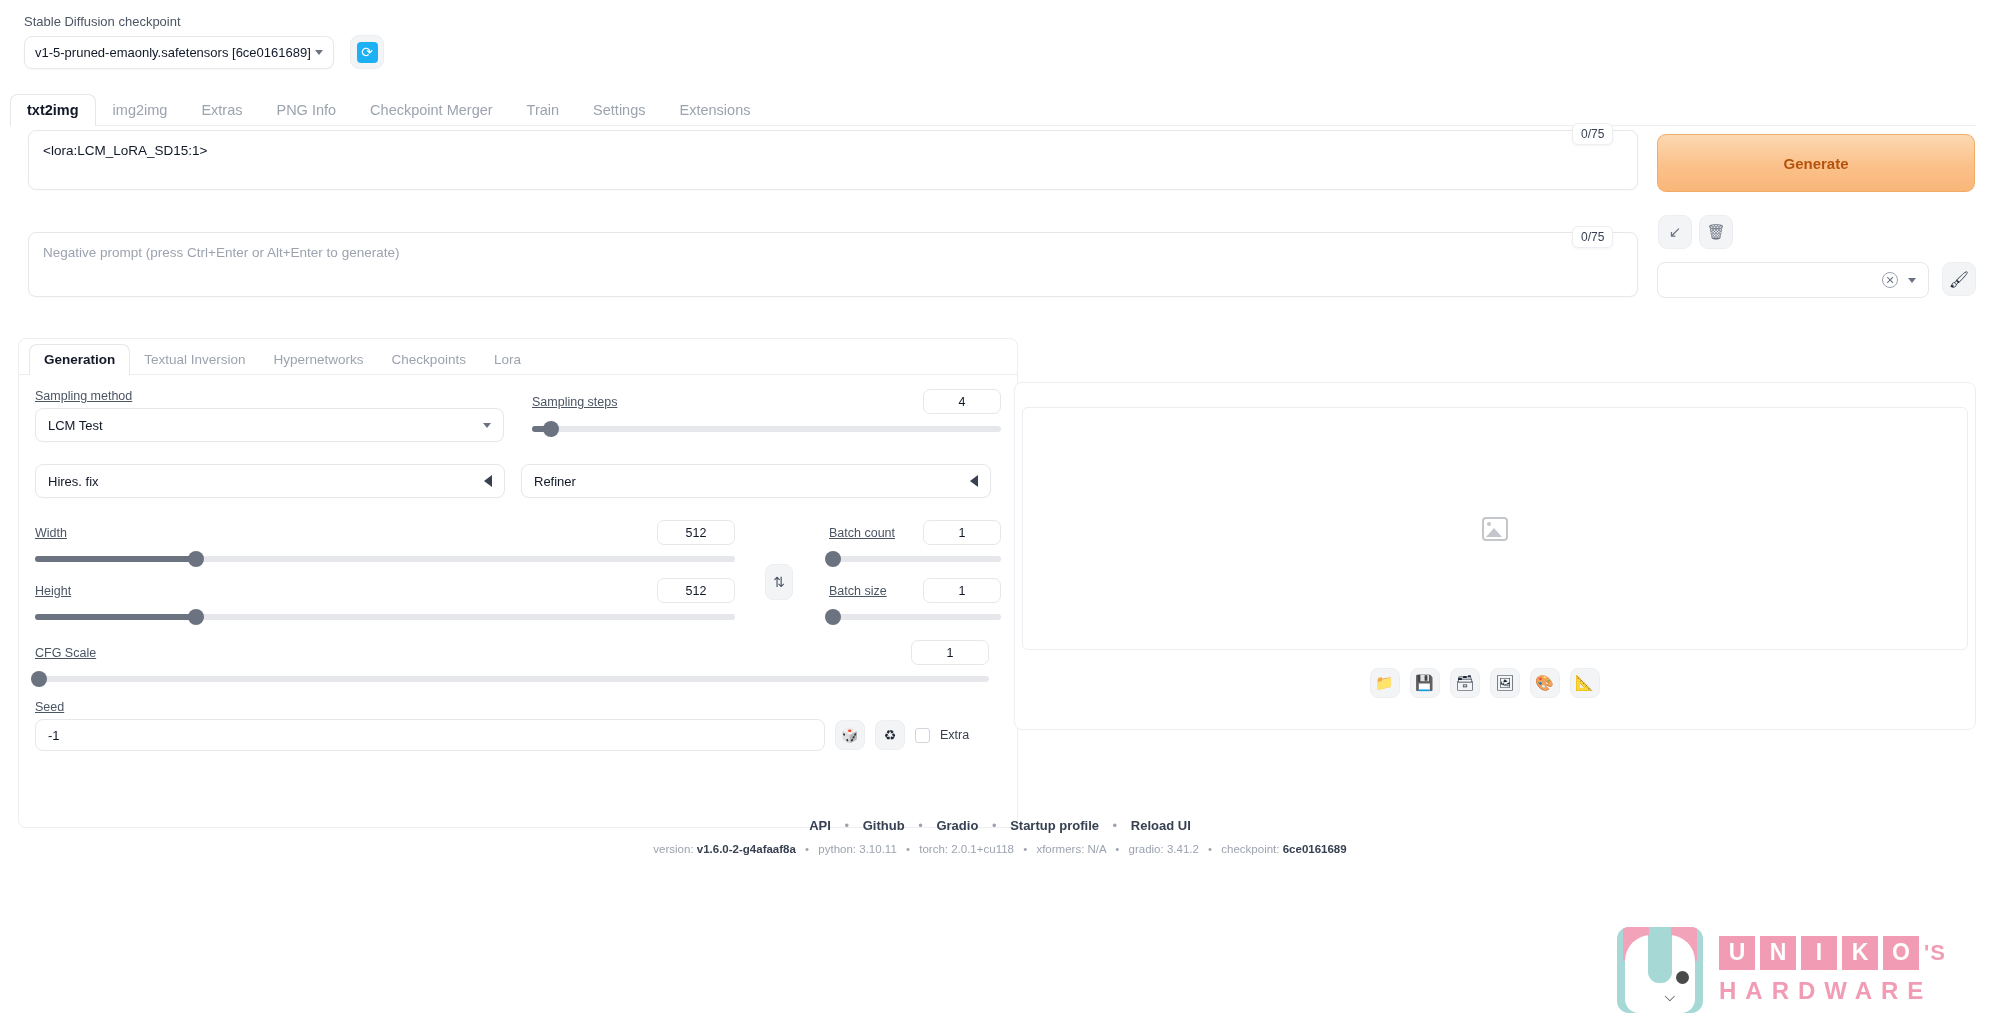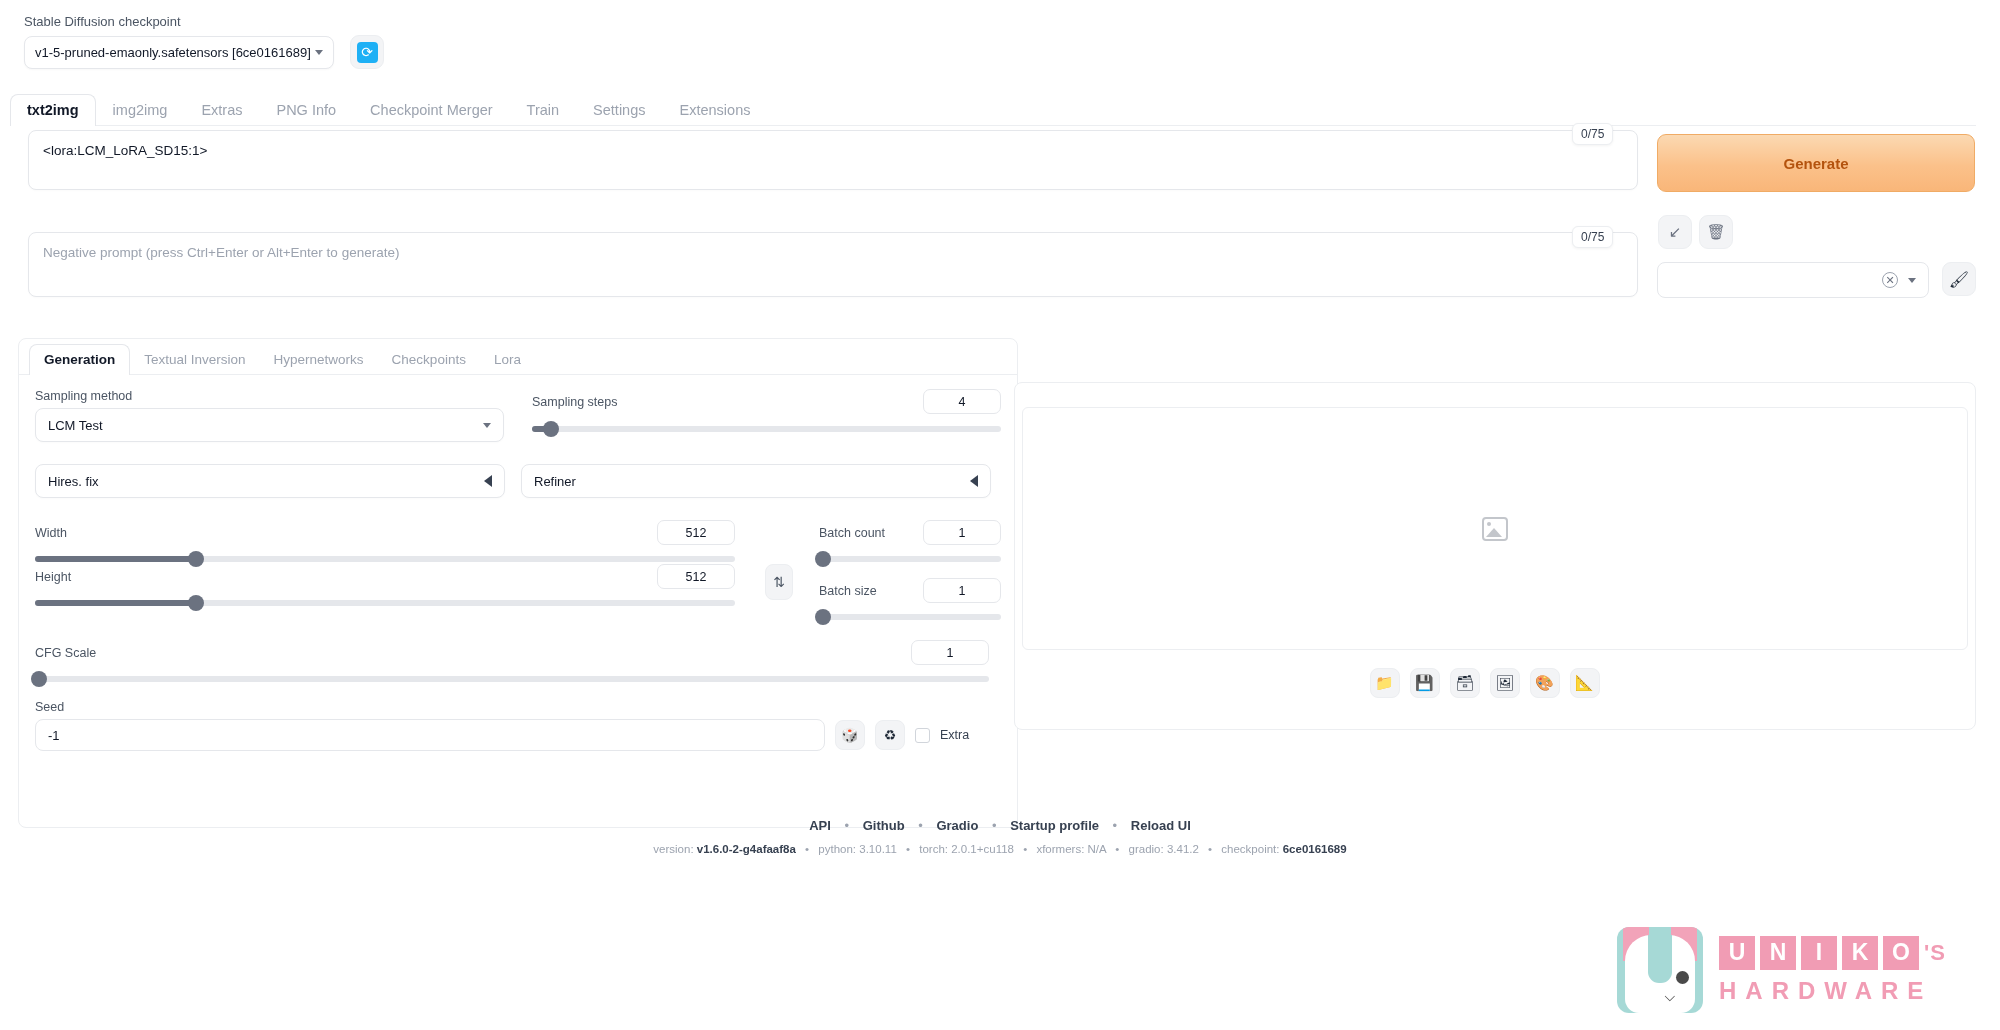--- a/index.html
+++ b/index.html
@@ -109,7 +109,7 @@
   }
   .panel-body { position: relative; padding: 14px 16px; }
 
-  .fld-label { font-size: 12.5px; color:#4b5563; margin-bottom: 5px; }
+  .fld-label { font-size: 12.5px; color:#4b5563; margin-bottom: 5px; text-decoration: underline; }
   .sel-box {
     border:1px solid #e5e7eb; border-radius: 8px; background:#fff; height: 34px;
     display:flex; align-items:center; padding: 0 12px; font-size: 13px; color:#111827;

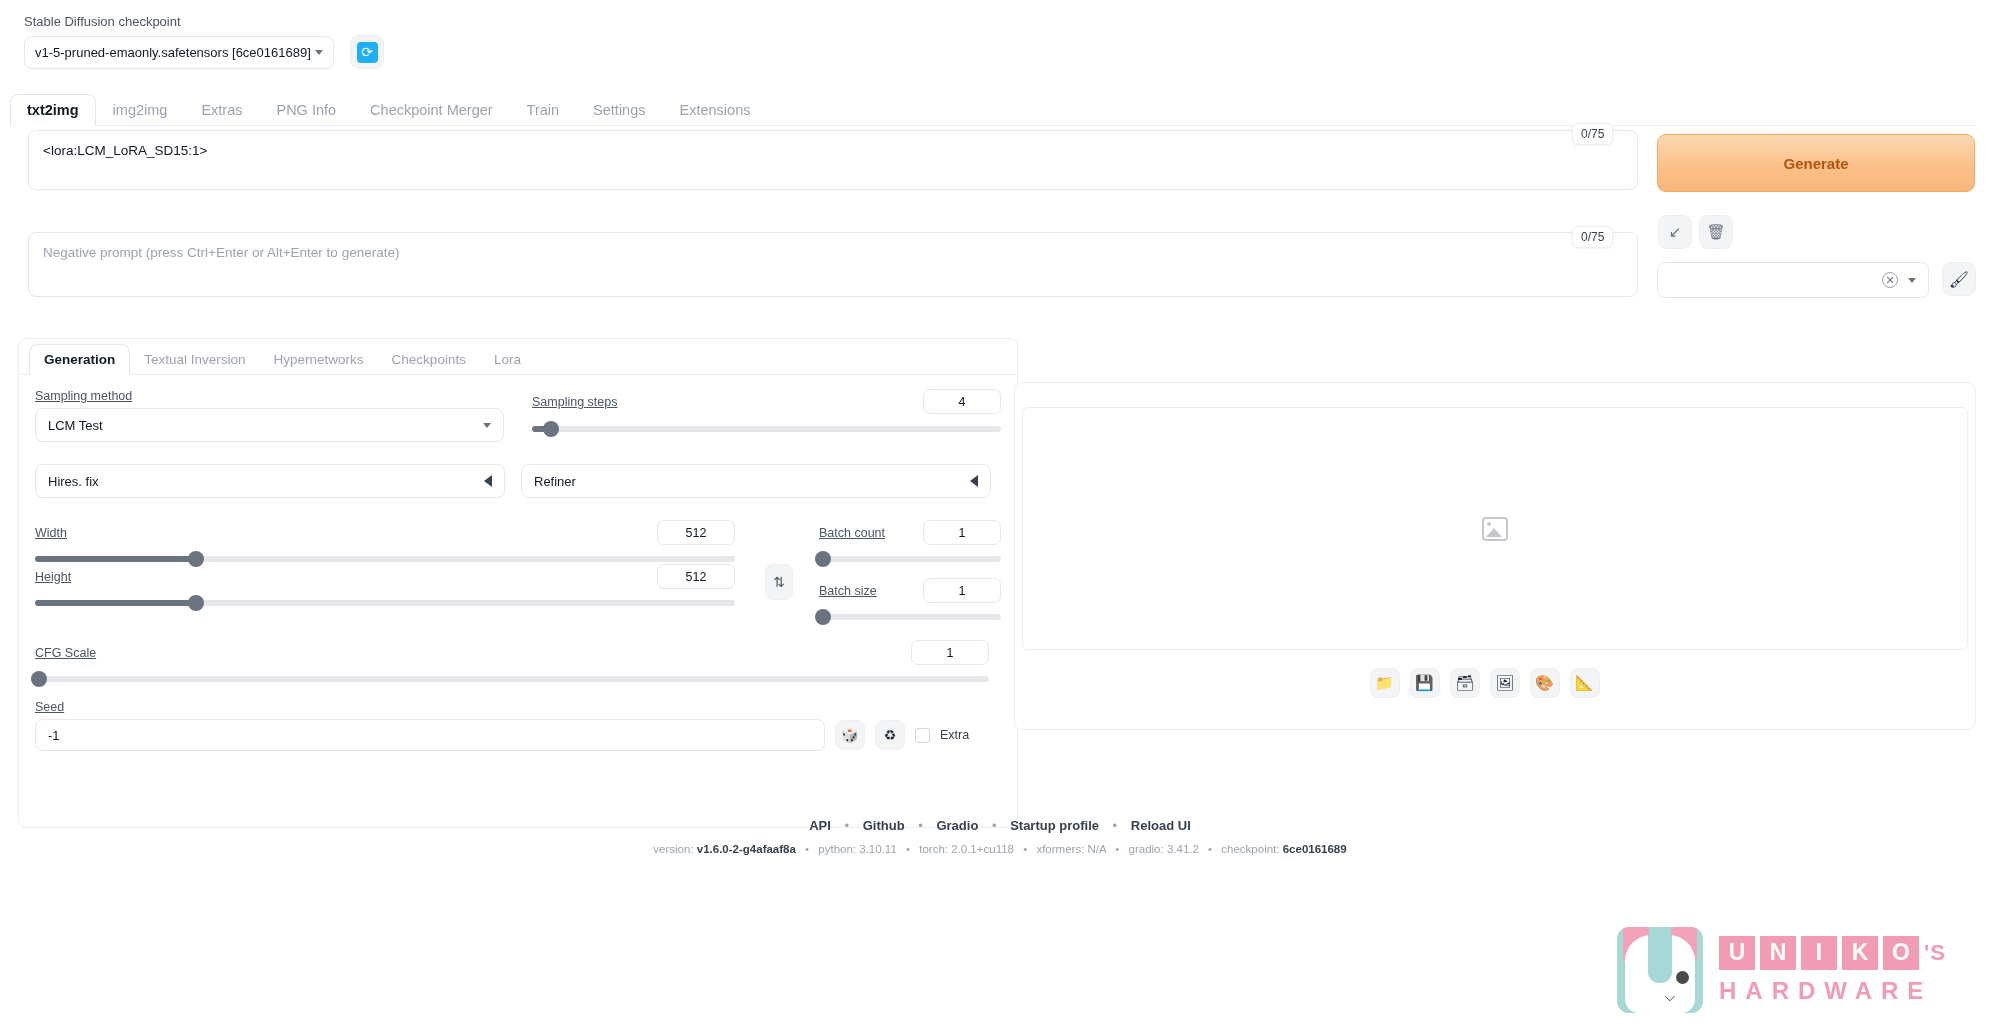--- a/index.html
+++ b/index.html
@@ -298,7 +298,7 @@
         </div>
       </div>
 
-      <div style="display:flex; gap:18px; margin-top:22px; position:relative;">
+      <div style="display:flex; gap:28px; margin-top:22px; position:relative;">
         <div style="width:700px;">
           <div class="row-head">
             <span class="fld-label" style="margin:0">Width</span>

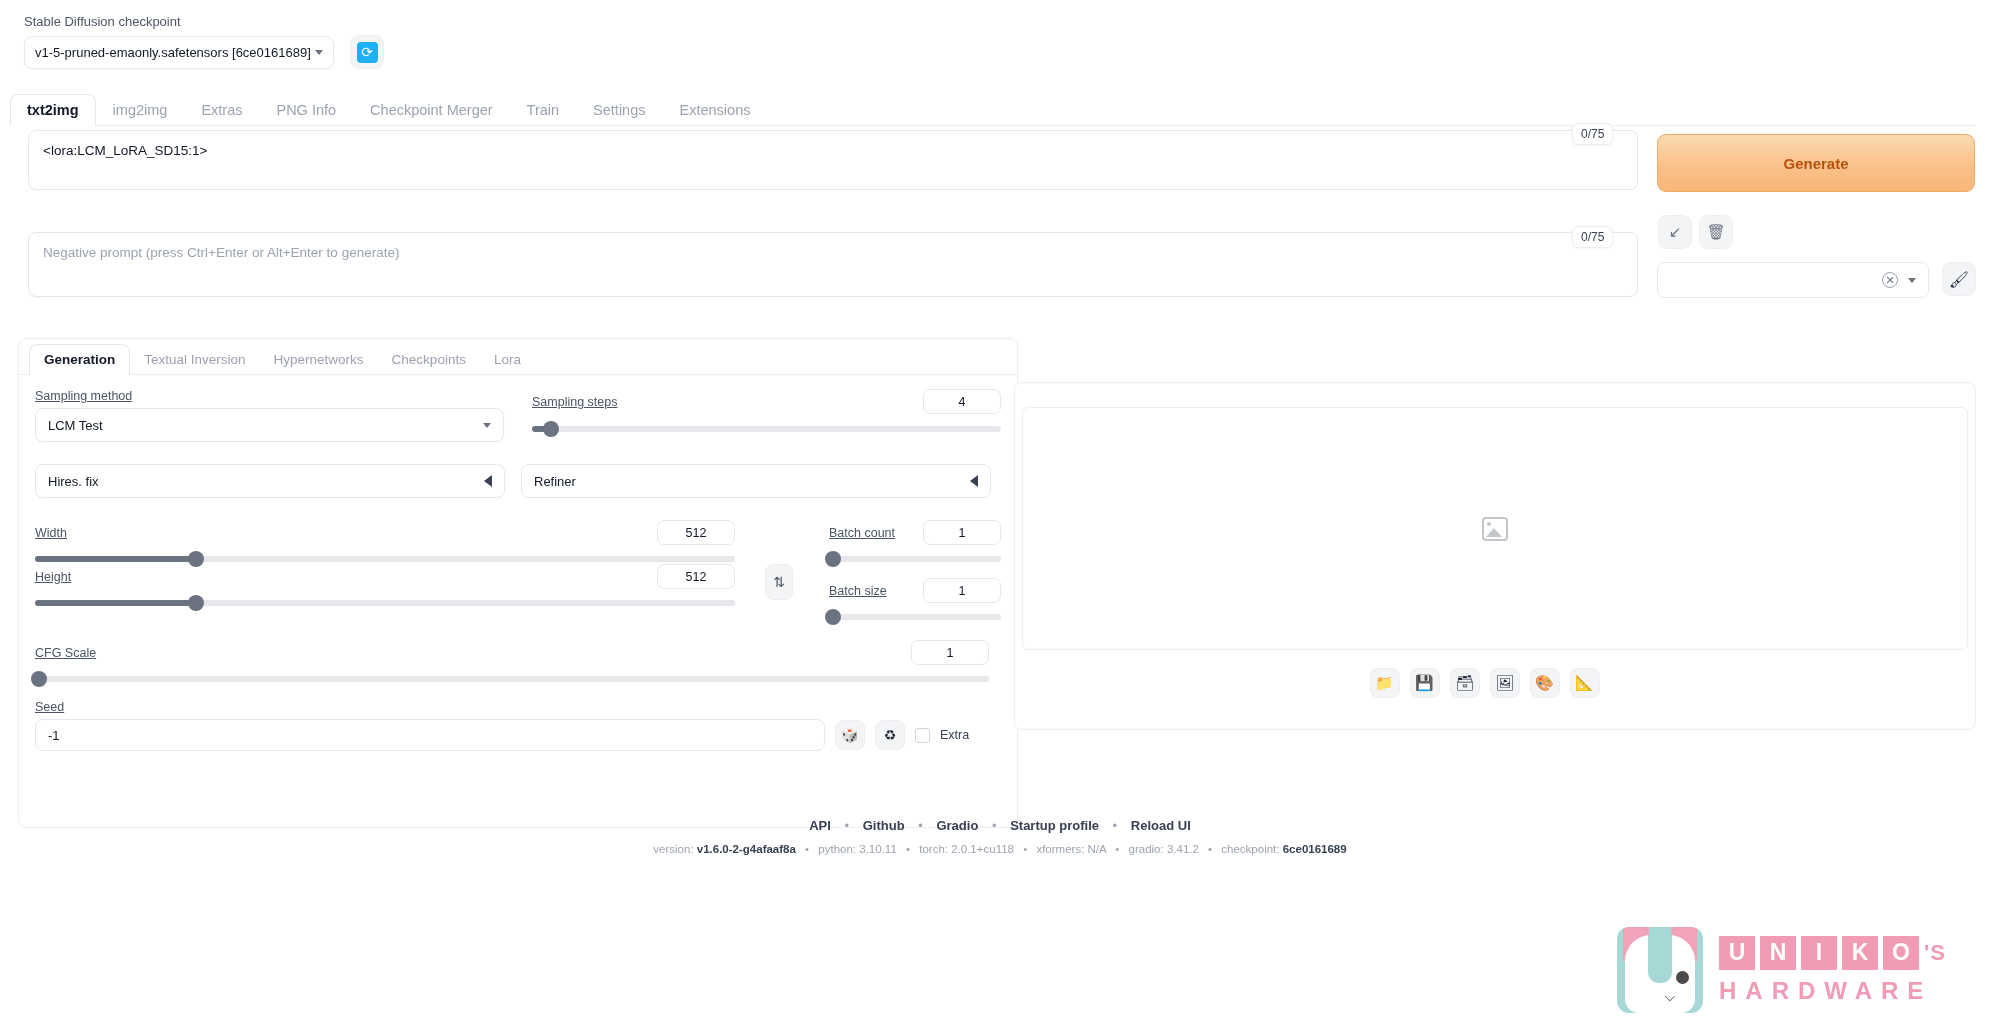--- a/index.html
+++ b/index.html
@@ -308,7 +308,7 @@
             <div class="fill" style="width:23%"></div>
             <div class="knob" style="left:23%"></div>
           </div>
-          <div class="row-head" style="margin-top:2px;">
+          <div class="row-head" style="margin-top:16px;">
             <span class="fld-label" style="margin:0">Height</span>
             <span class="num-pill">512</span>
           </div>

